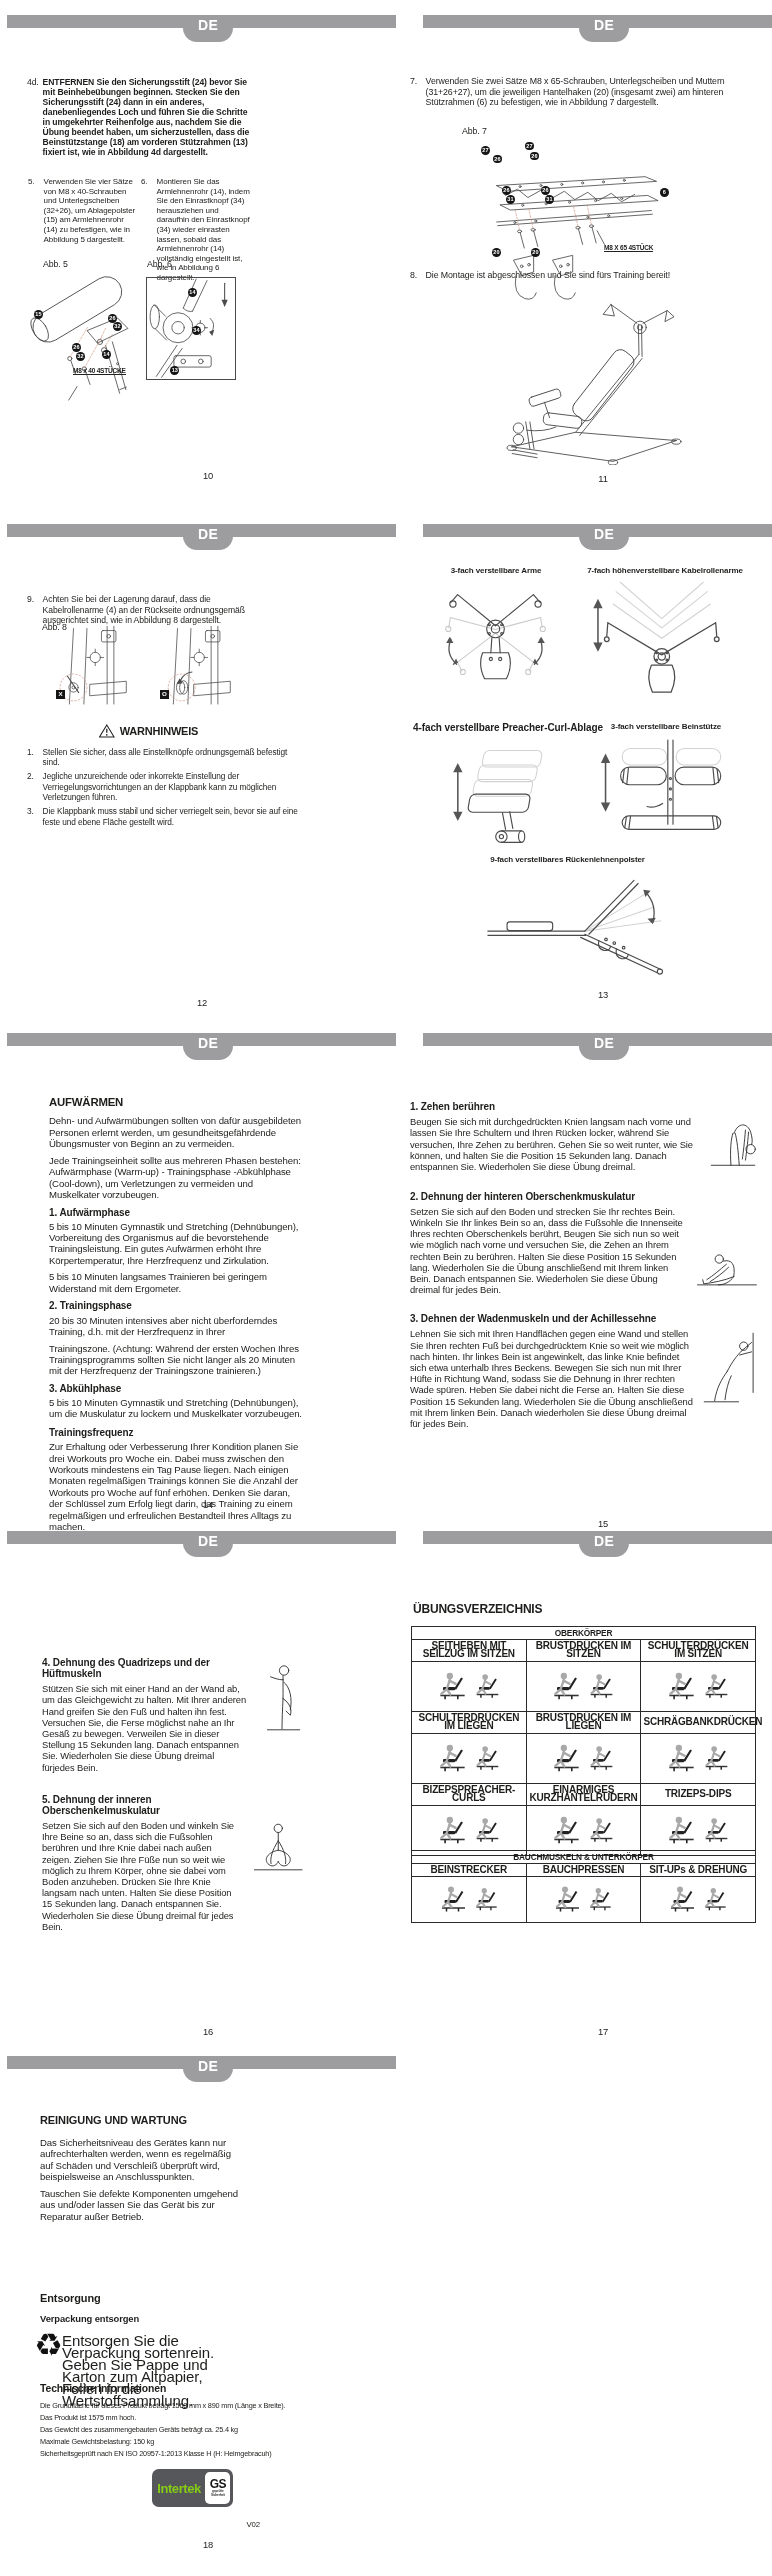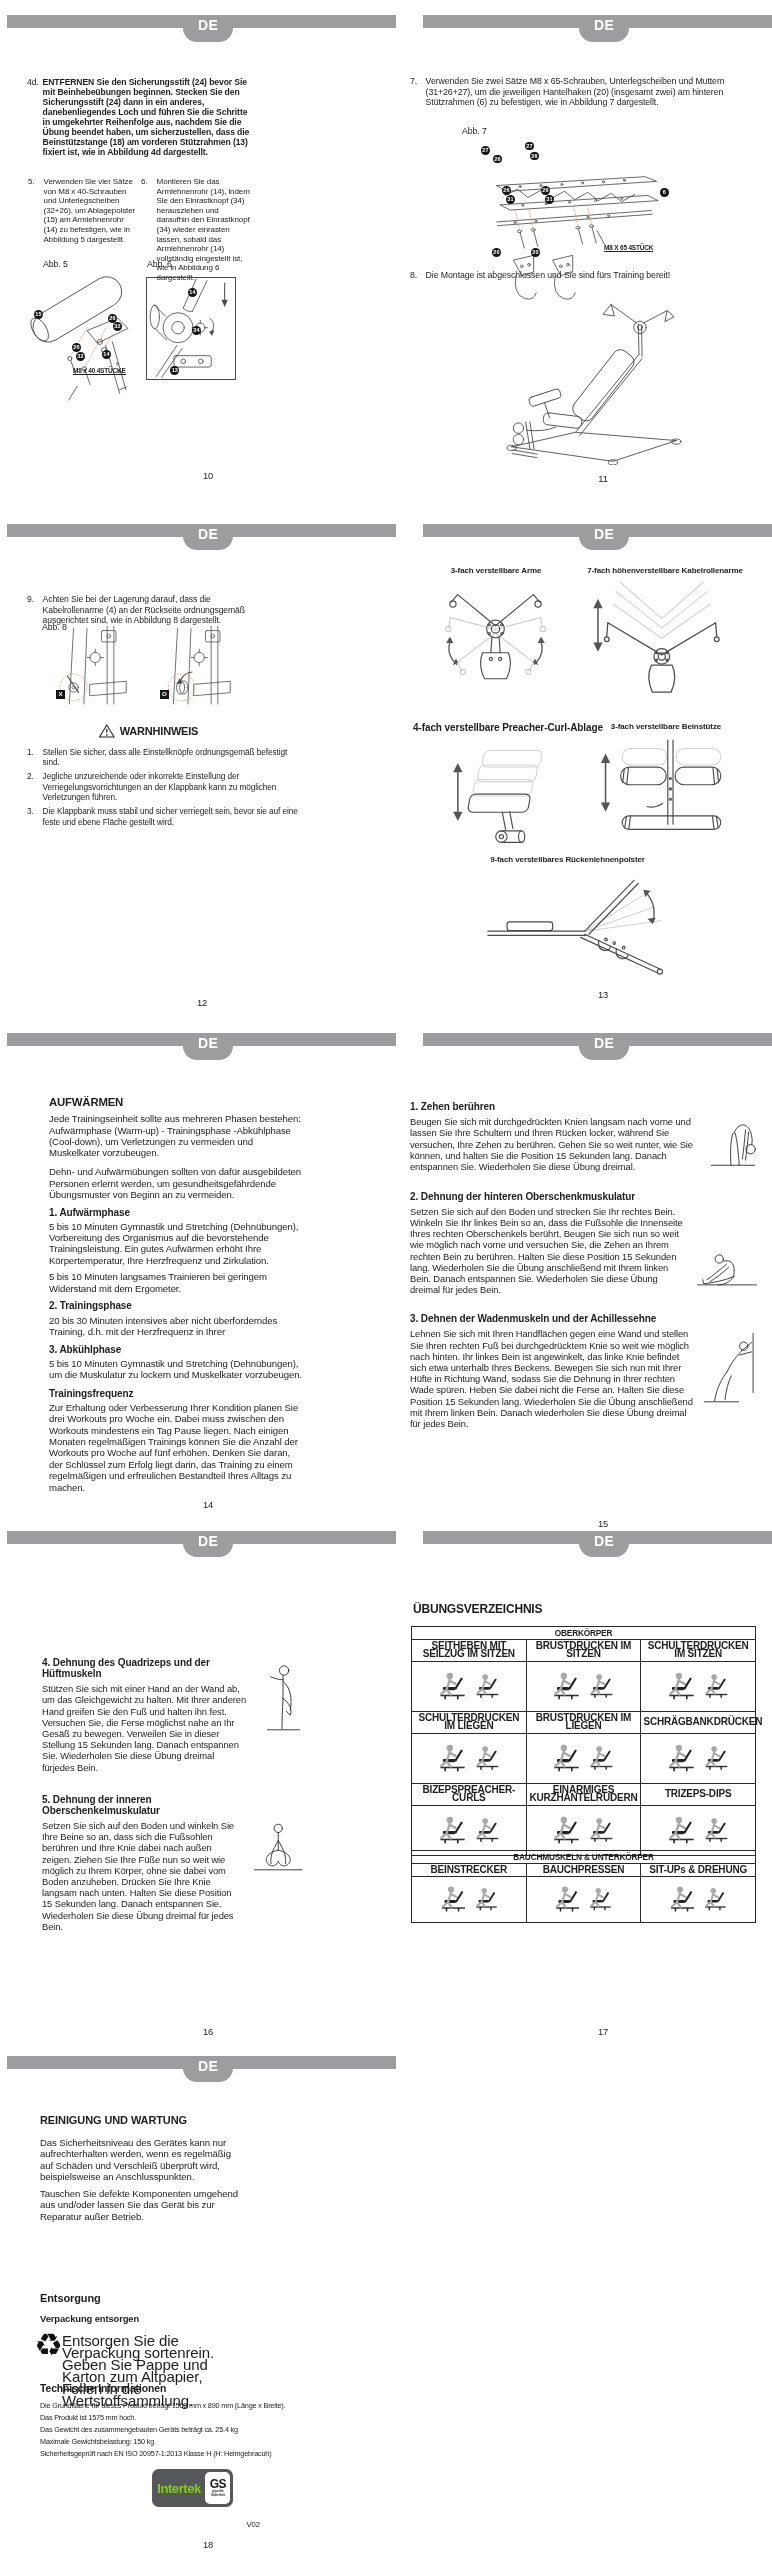--- a/index.html
+++ b/index.html
@@ -490,8 +490,8 @@
 <section>
   <div class="flow" style="left:49px;top:1096px;width:253px">
     <div class="h-big">AUFWÄRMEN</div>
+    <p class="t-body" style="margin:7.3px 0 0">Dehn- und Aufwärmübungen sollten von dafür ausgebildeten Personen erlernt werden, um gesundheitsgefährdende Übungsmuster von Beginn an zu vermeiden.</p>
     <p class="t-body" style="margin:5.2px 0 0">Jede Trainingseinheit sollte aus mehreren Phasen bestehen: Aufwärmphase (Warm-up) - Trainingsphase -Abkühlphase (Cool-down), um Verletzungen zu vermeiden und Muskelkater vorzubeugen.</p>
-    <p class="t-body" style="margin:7.3px 0 0">Dehn- und Aufwärmübungen sollten von dafür ausgebildeten Personen erlernt werden, um gesundheitsgefährdende Übungsmuster von Beginn an zu vermeiden.</p>
     <p class="h-sec" style="margin:6.2px 0 0">1. Aufwärmphase</p>
     <p class="t-body" style="margin:3.1px 0 0">5 bis 10 Minuten Gymnastik und Stretching (Dehnübungen), Vorbereitung des Organismus auf die bevorstehende Trainingsleistung. Ein gutes Aufwärmen erhöht Ihre Körpertemperatur, Ihre Herzfrequenz und Zirkulation.</p>
     <p class="t-body" style="margin:5.2px 0 0">5 bis 10 Minuten langsames Trainieren bei geringem Widerstand mit dem Ergometer.</p>

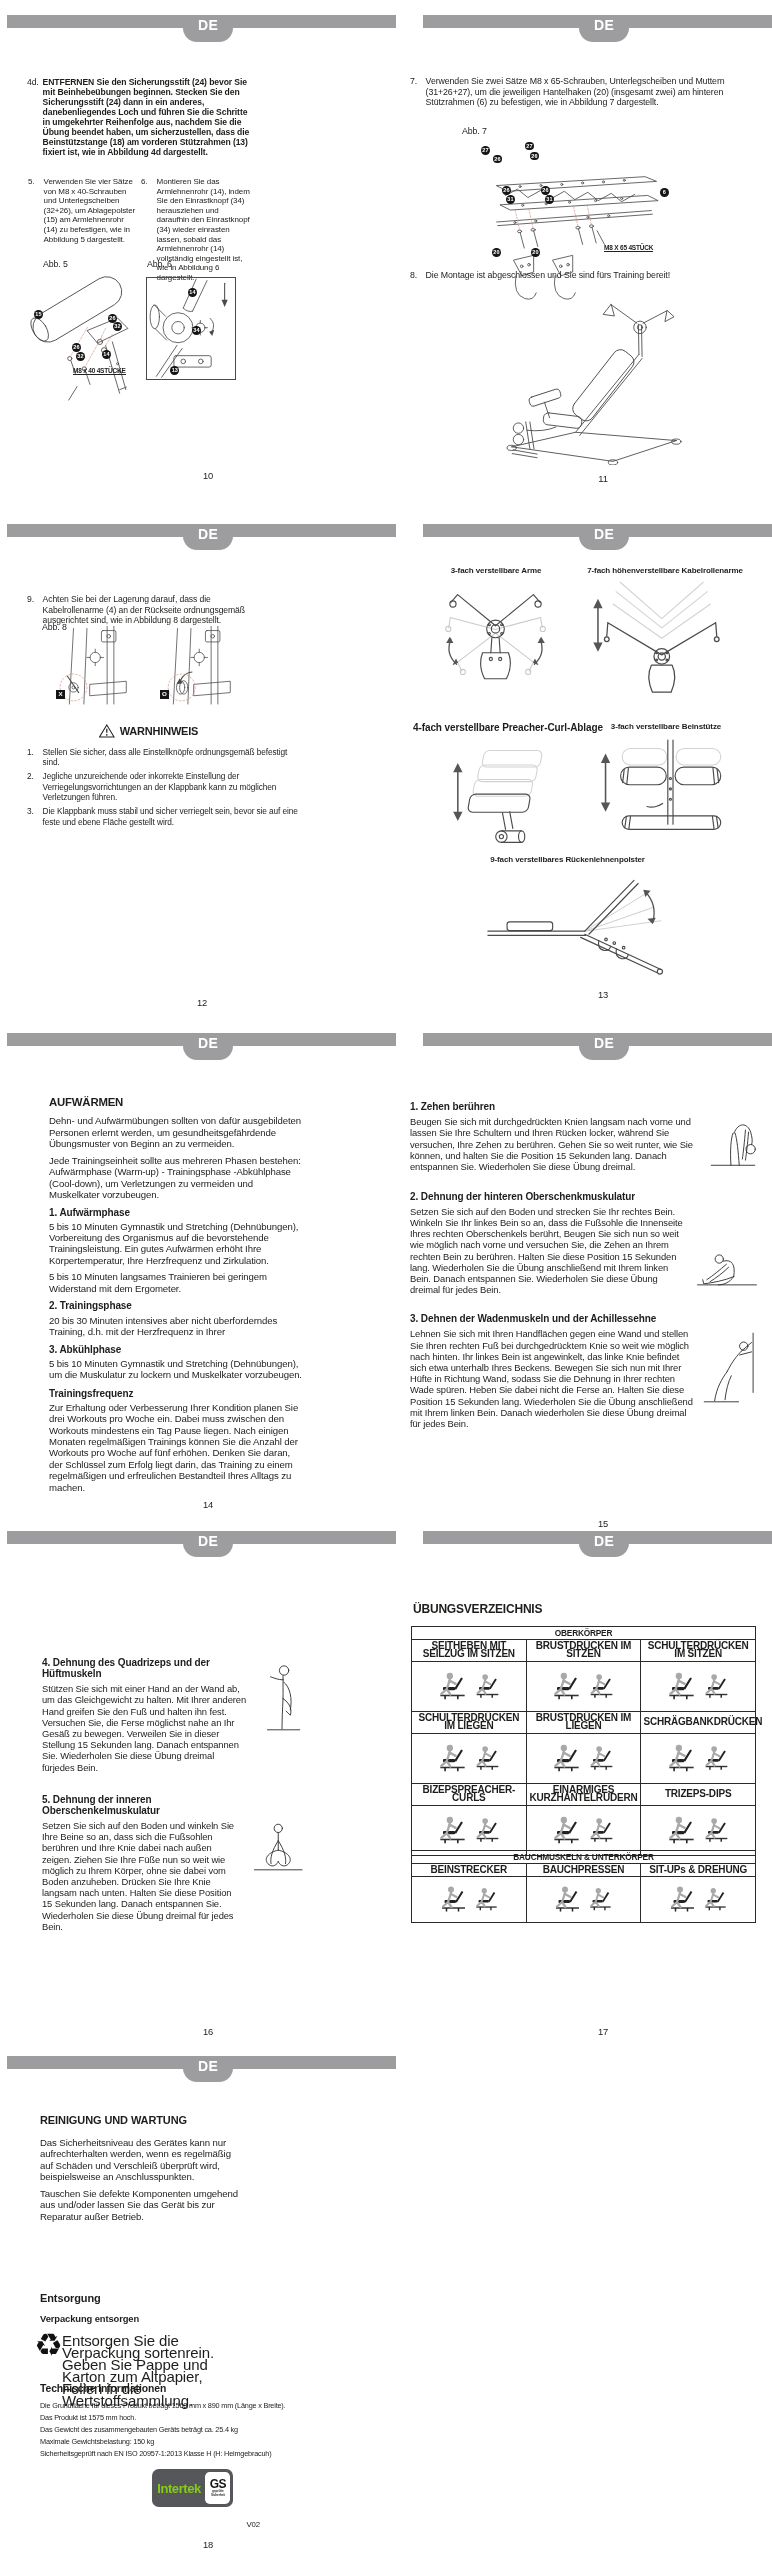--- a/index.html
+++ b/index.html
@@ -497,6 +497,7 @@
     <p class="t-body" style="margin:5.2px 0 0">5 bis 10 Minuten langsames Trainieren bei geringem Widerstand mit dem Ergometer.</p>
     <p class="h-sec" style="margin:6.2px 0 0">2. Trainingsphase</p>
     <p class="t-body" style="margin:3.1px 0 0">20 bis 30 Minuten intensives aber nicht überforderndes Training, d.h. mit der Herzfrequenz in Ihrer</p>
+    <p class="t-body" style="margin:5.2px 0 0">Trainingszone. (Achtung: Während der ersten Wochen Ihres Trainingsprogramms sollten Sie nicht länger als 20 Minuten mit der Herzfrequenz der Trainingszone trainieren.)</p>
     <p class="h-sec" style="margin:6.2px 0 0">3. Abkühlphase</p>
     <p class="t-body" style="margin:3.1px 0 0">5 bis 10 Minuten Gymnastik und Stretching (Dehnübungen), um die Muskulatur zu lockern und Muskelkater vorzubeugen.</p>
     <p class="h-sec" style="margin:7.3px 0 0">Trainingsfrequenz</p>

